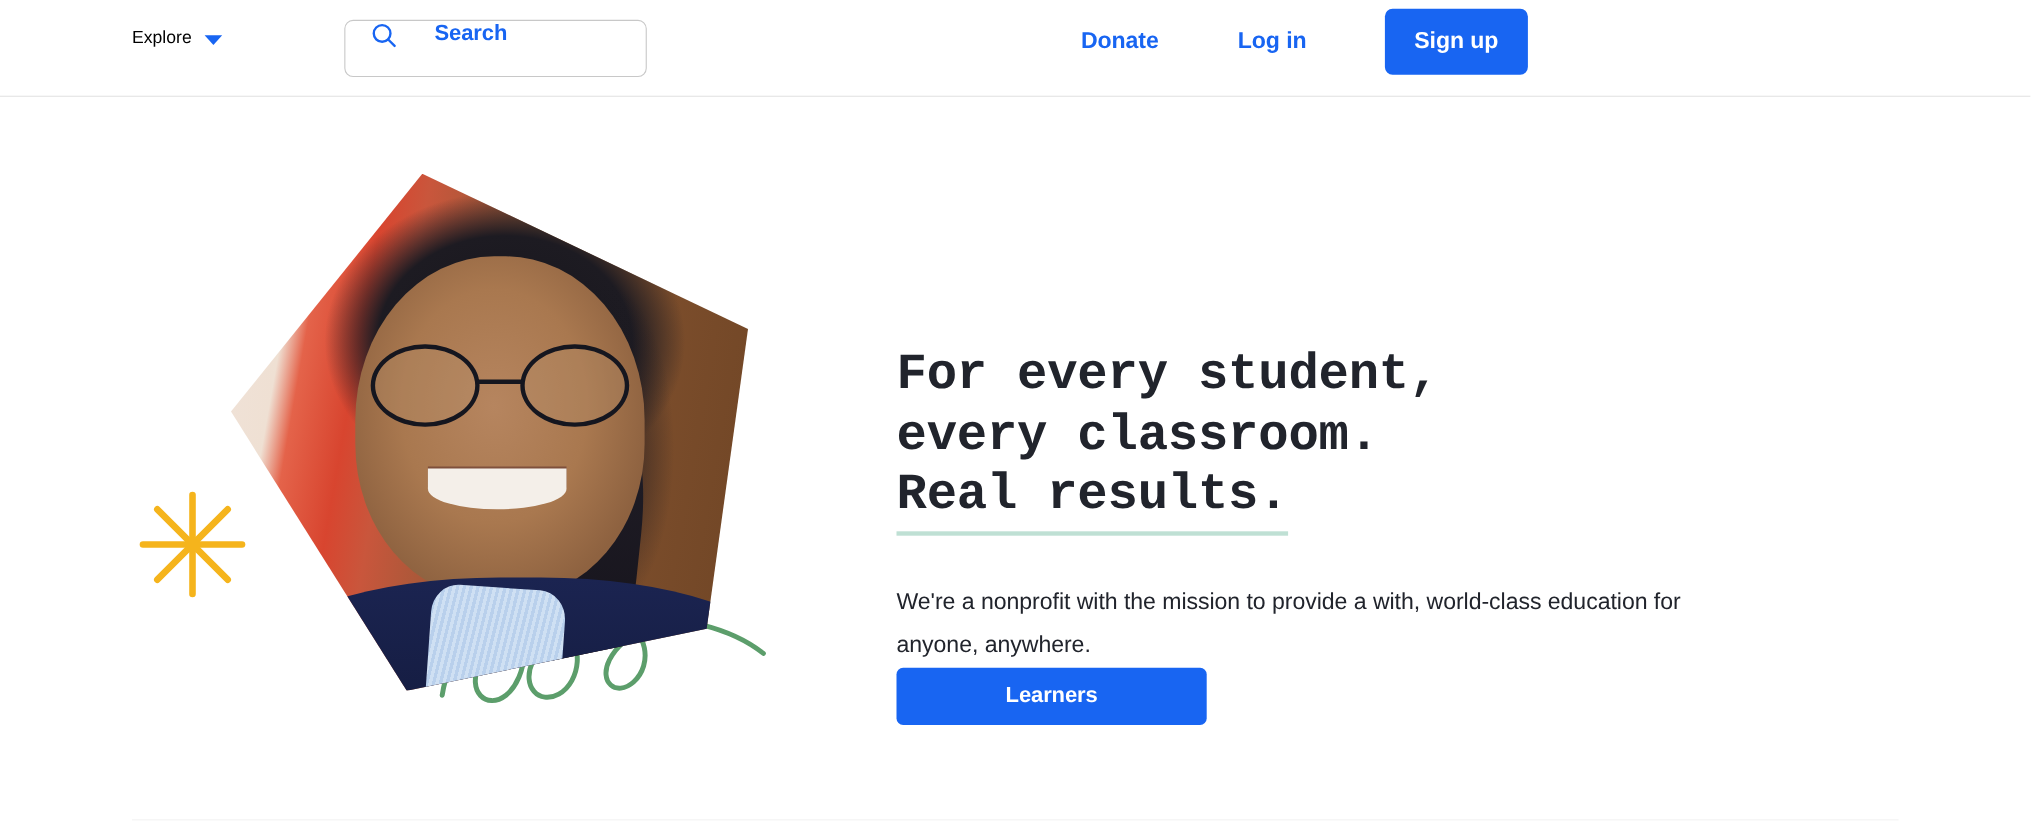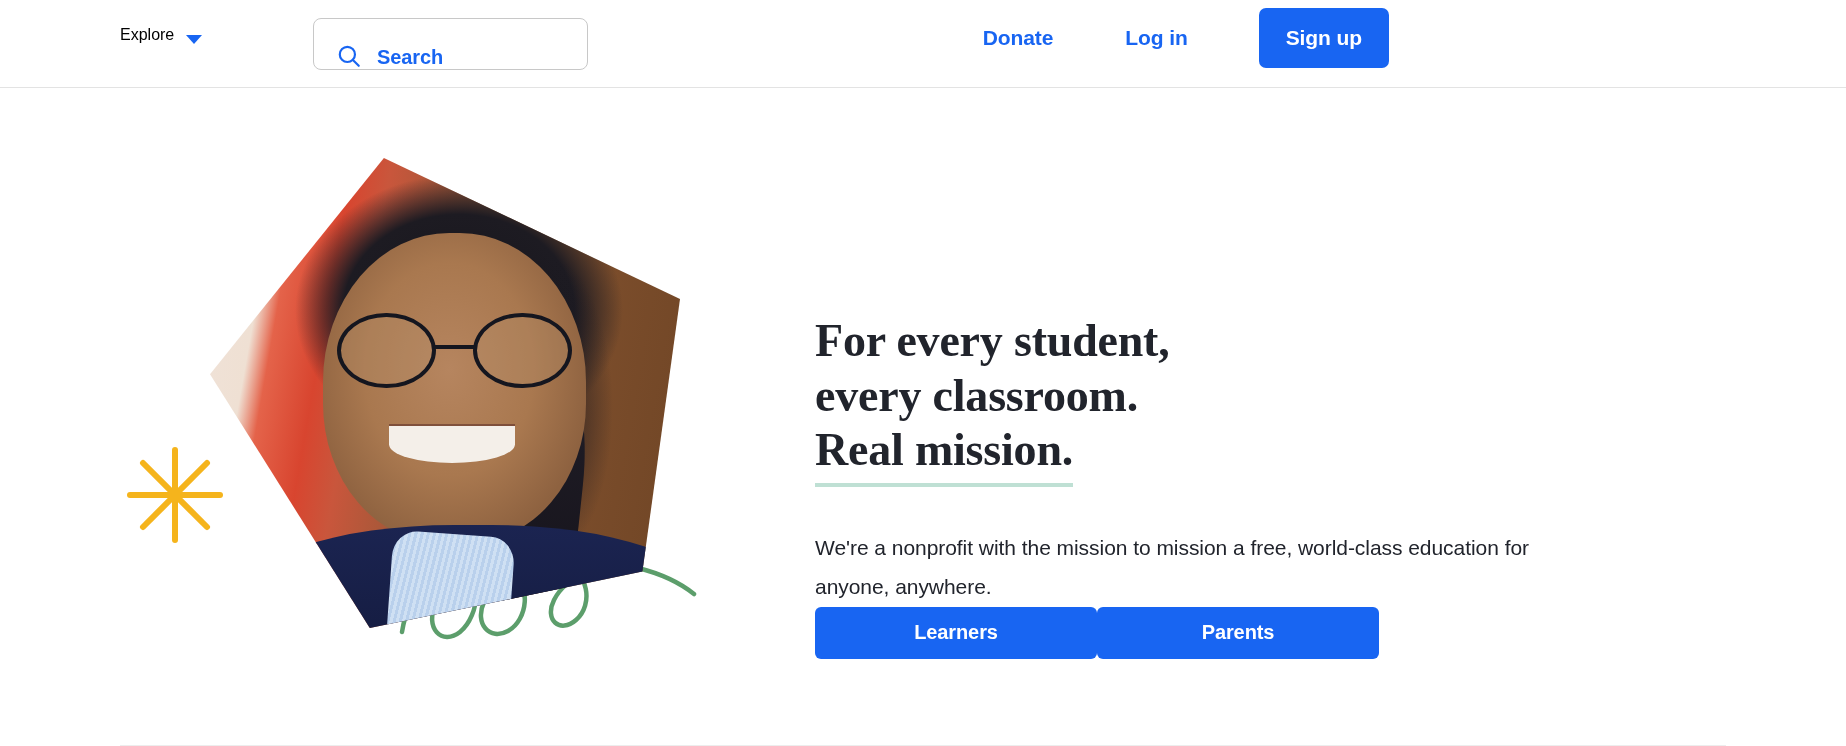--- a/index.html
+++ b/index.html
@@ -26,7 +26,7 @@
     left: 120px;
     top: 26px;
     display: flex;
-    align-items: flex-end;
+    align-items: center;
     gap: 12px;
     cursor: pointer;
   }

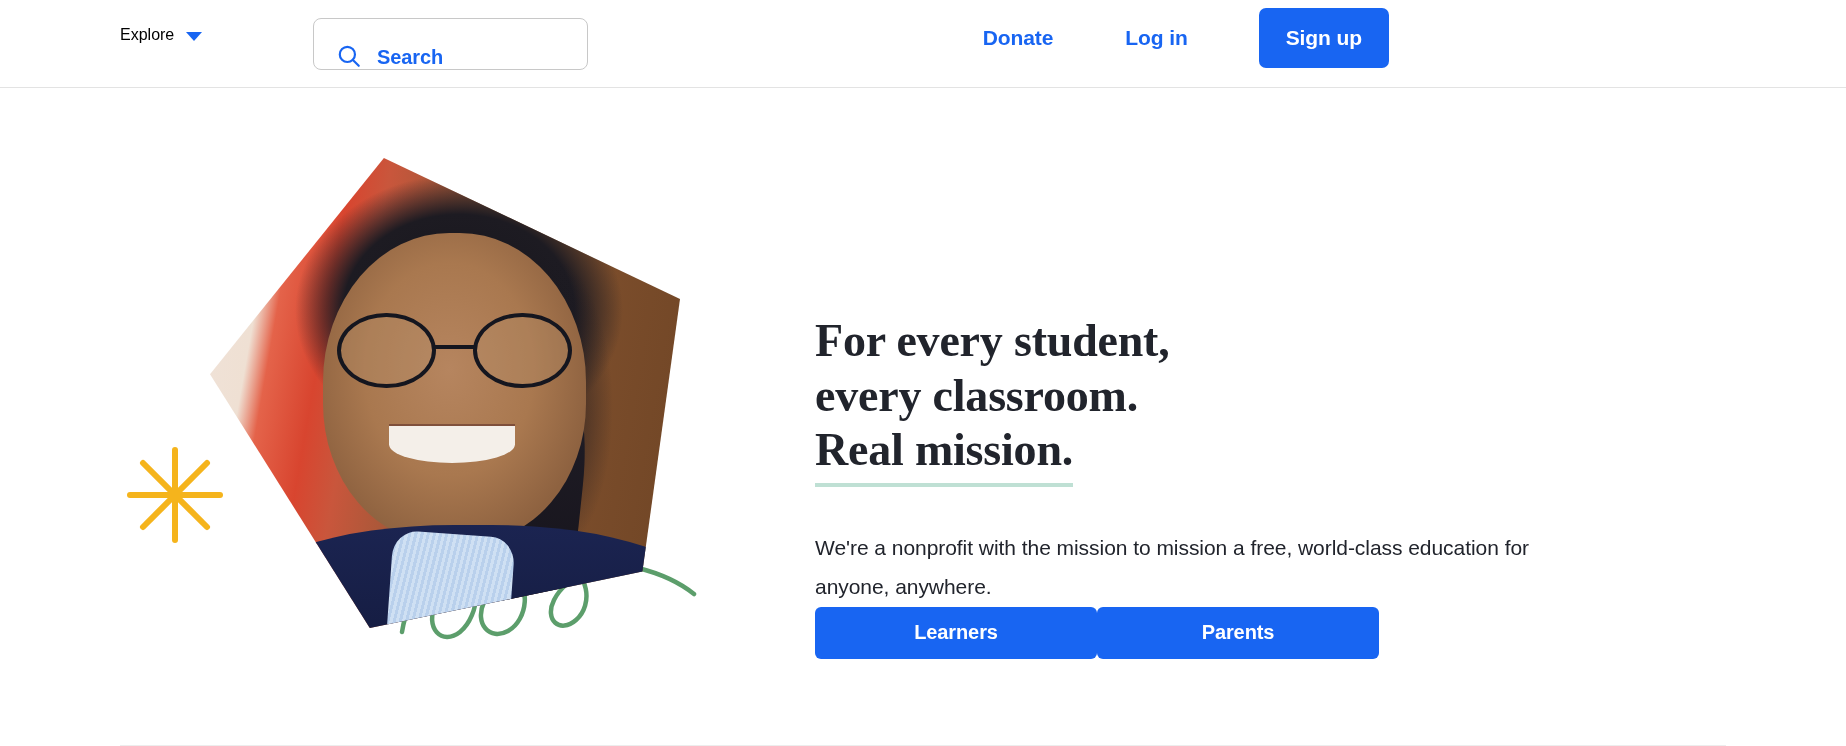--- a/index.html
+++ b/index.html
@@ -48,9 +48,9 @@
     border-radius: 8px;
     background: #fff;
     display: flex;
-    align-items: flex-end;
+    align-items: flex-start;
     padding-left: 22px;
-    gap: 15px;
+    gap: 33px;
     cursor: text;
   }
   .search-icon { flex: 0 0 auto; display:block; }

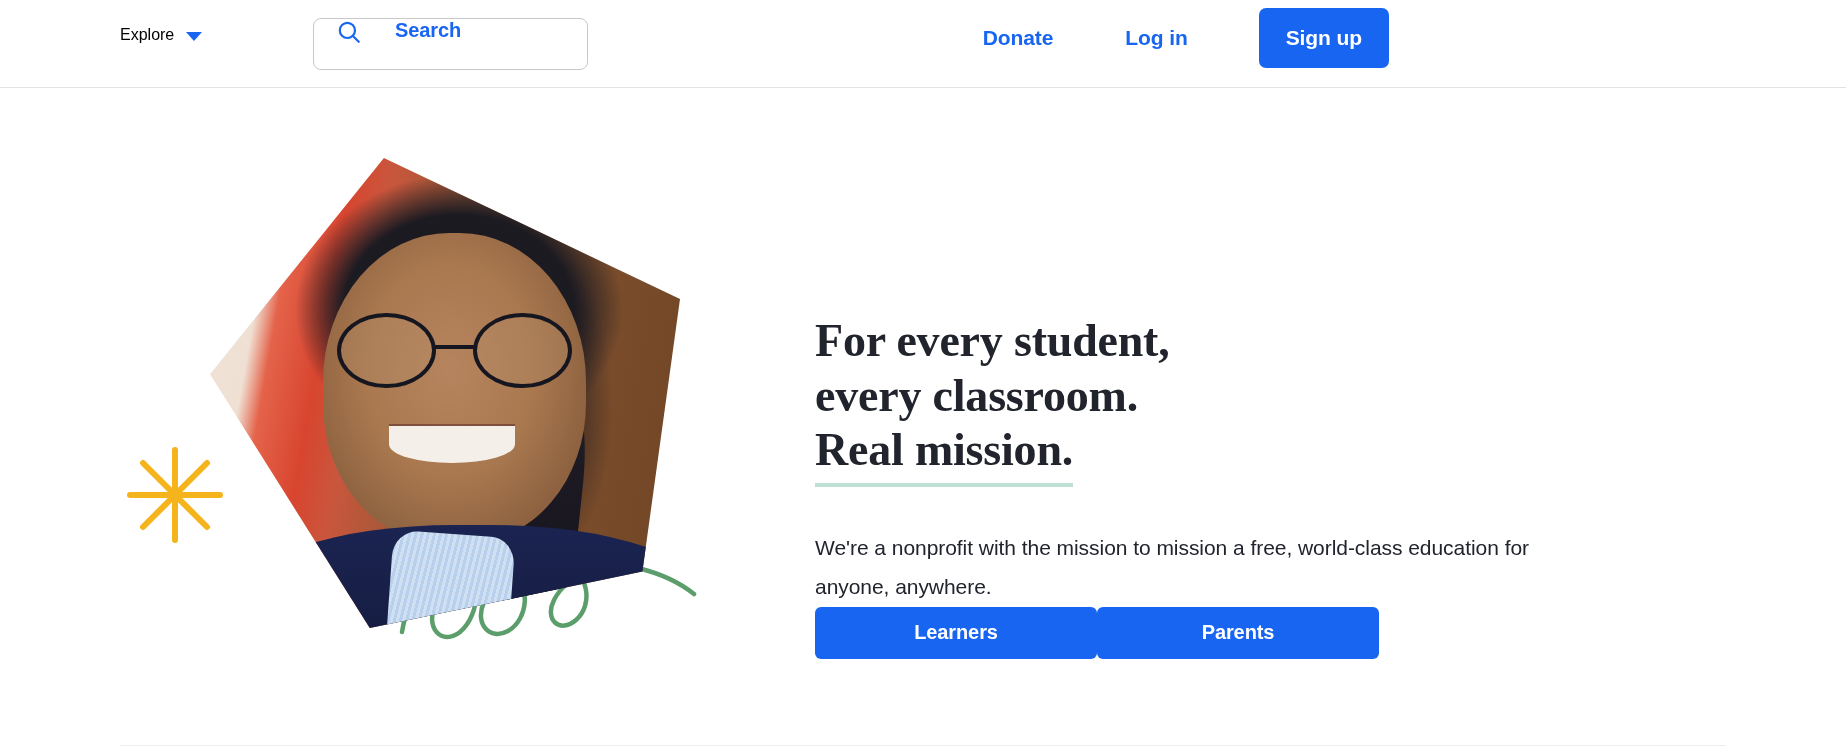--- a/index.html
+++ b/index.html
@@ -219,7 +219,7 @@
     width: 900px;
   }
   .headline {
-    font-family: Liberation Serif, serif;
+    font-family: Liberation Mono, monospace;
     color: #21242c;
     font-size: 46px;
     line-height: 1.19;

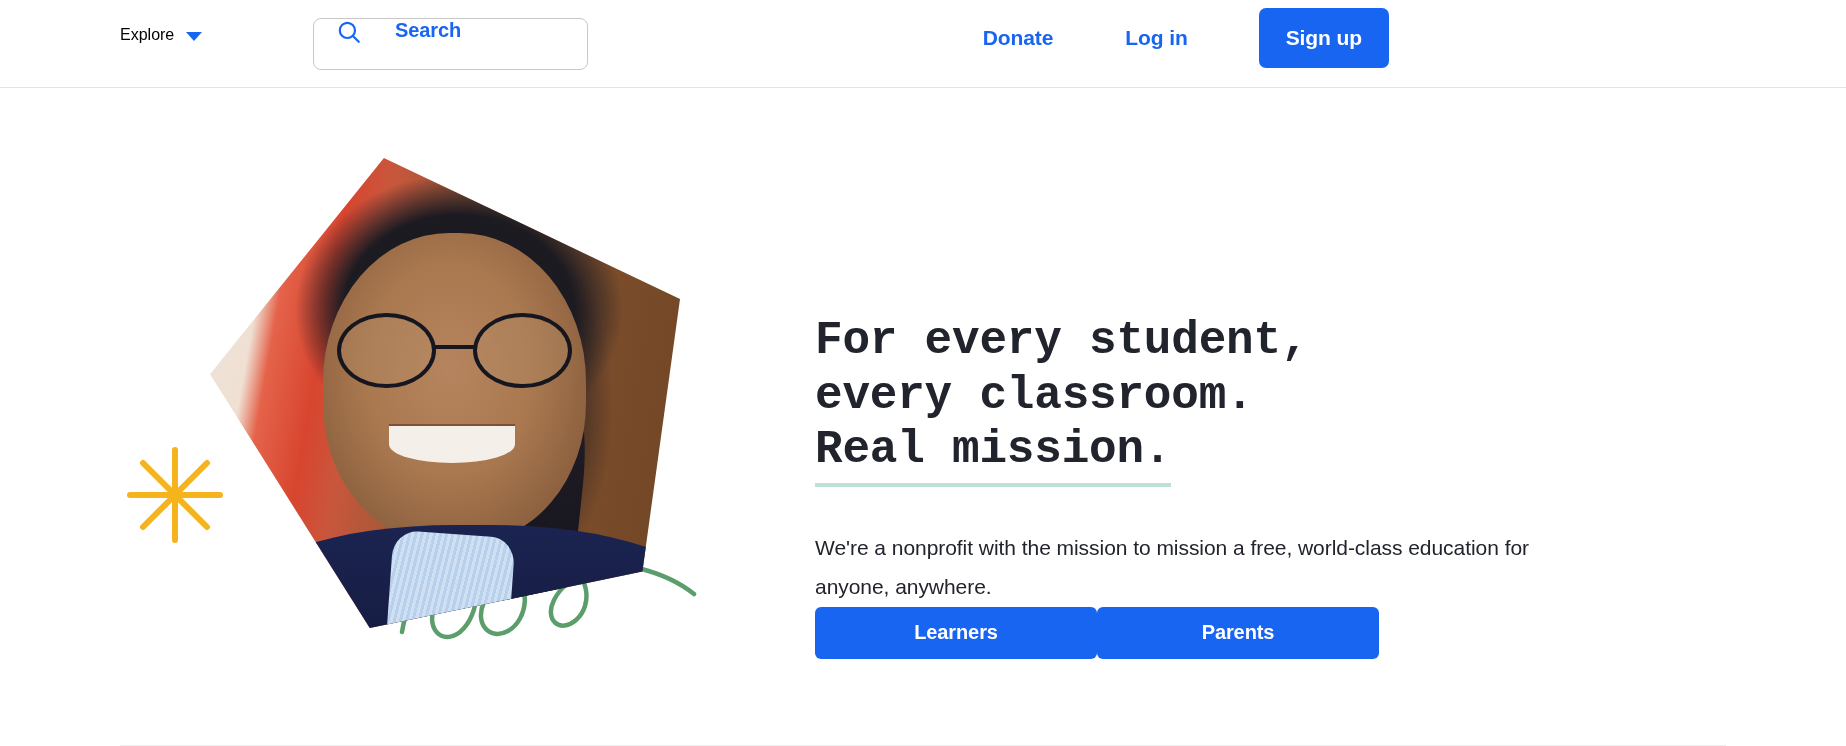--- a/index.html
+++ b/index.html
@@ -338,7 +338,7 @@
     <h1 class="headline">
       <span>For every student,</span><br>
       <span>every classroom.</span><br>
-      <span class="headline-underlined">Real mission.</span>
+      <span class="headline-underlined">Real results.</span>
     </h1>
 
     <p class="subhead">

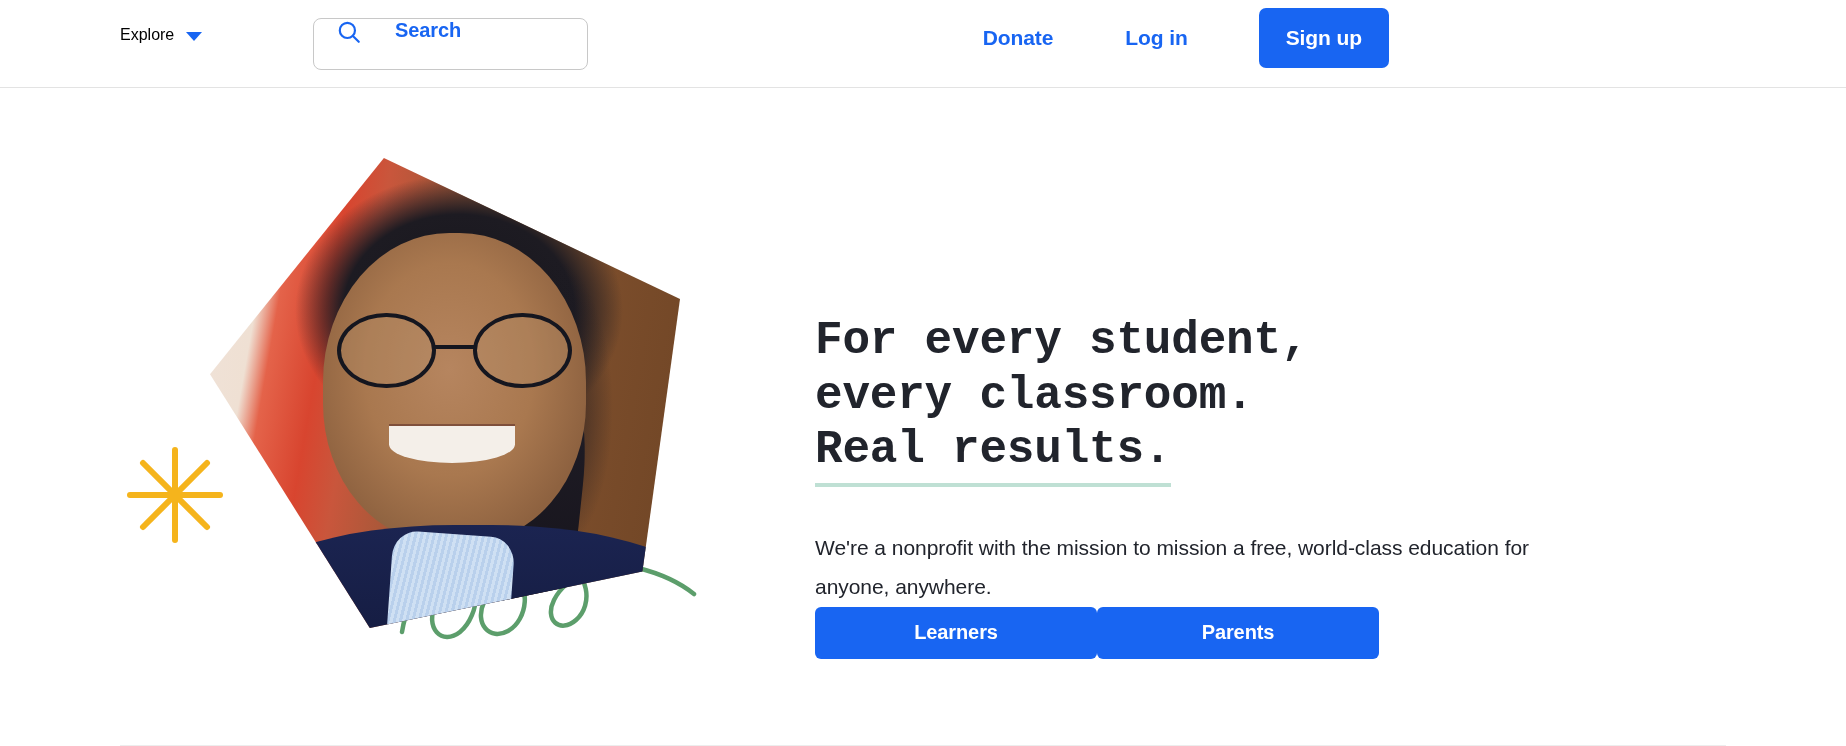--- a/index.html
+++ b/index.html
@@ -342,7 +342,7 @@
     </h1>
 
     <p class="subhead">
-      <span>We're a nonprofit with the mission to mission a free, world-class education</span>
+      <span>We're a nonprofit with the mission to provide a with, world-class education</span>
       <span>for anyone, anywhere.</span>
     </p>
 

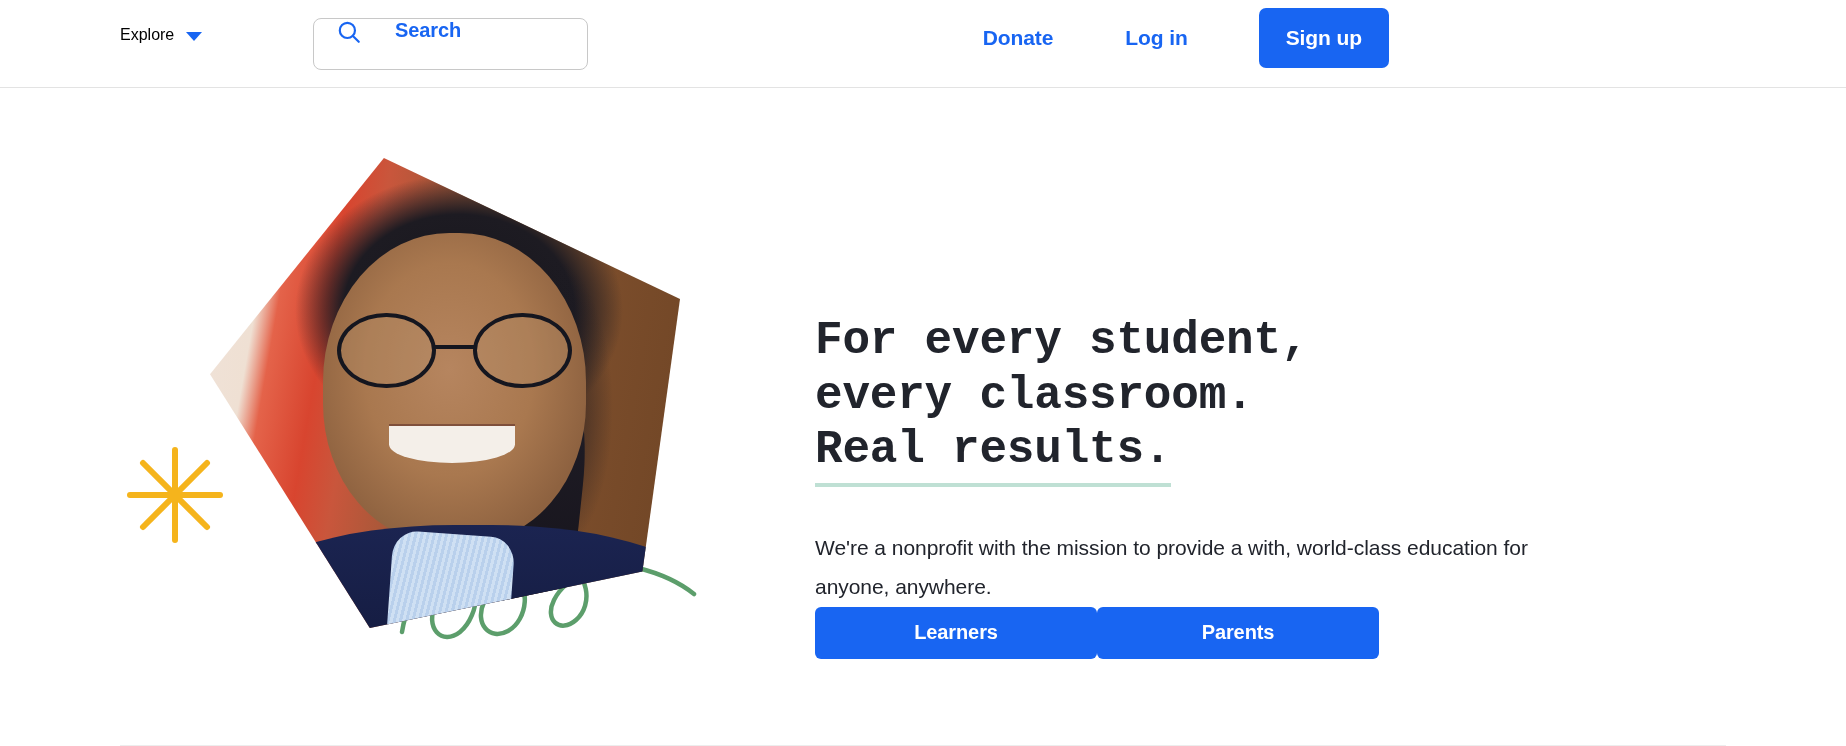--- a/index.html
+++ b/index.html
@@ -348,7 +348,6 @@
 
     <div class="cta-row">
       <button class="cta-btn">Learners</button>
-      <button class="cta-btn">Parents</button>
     </div>
   </div>
 

